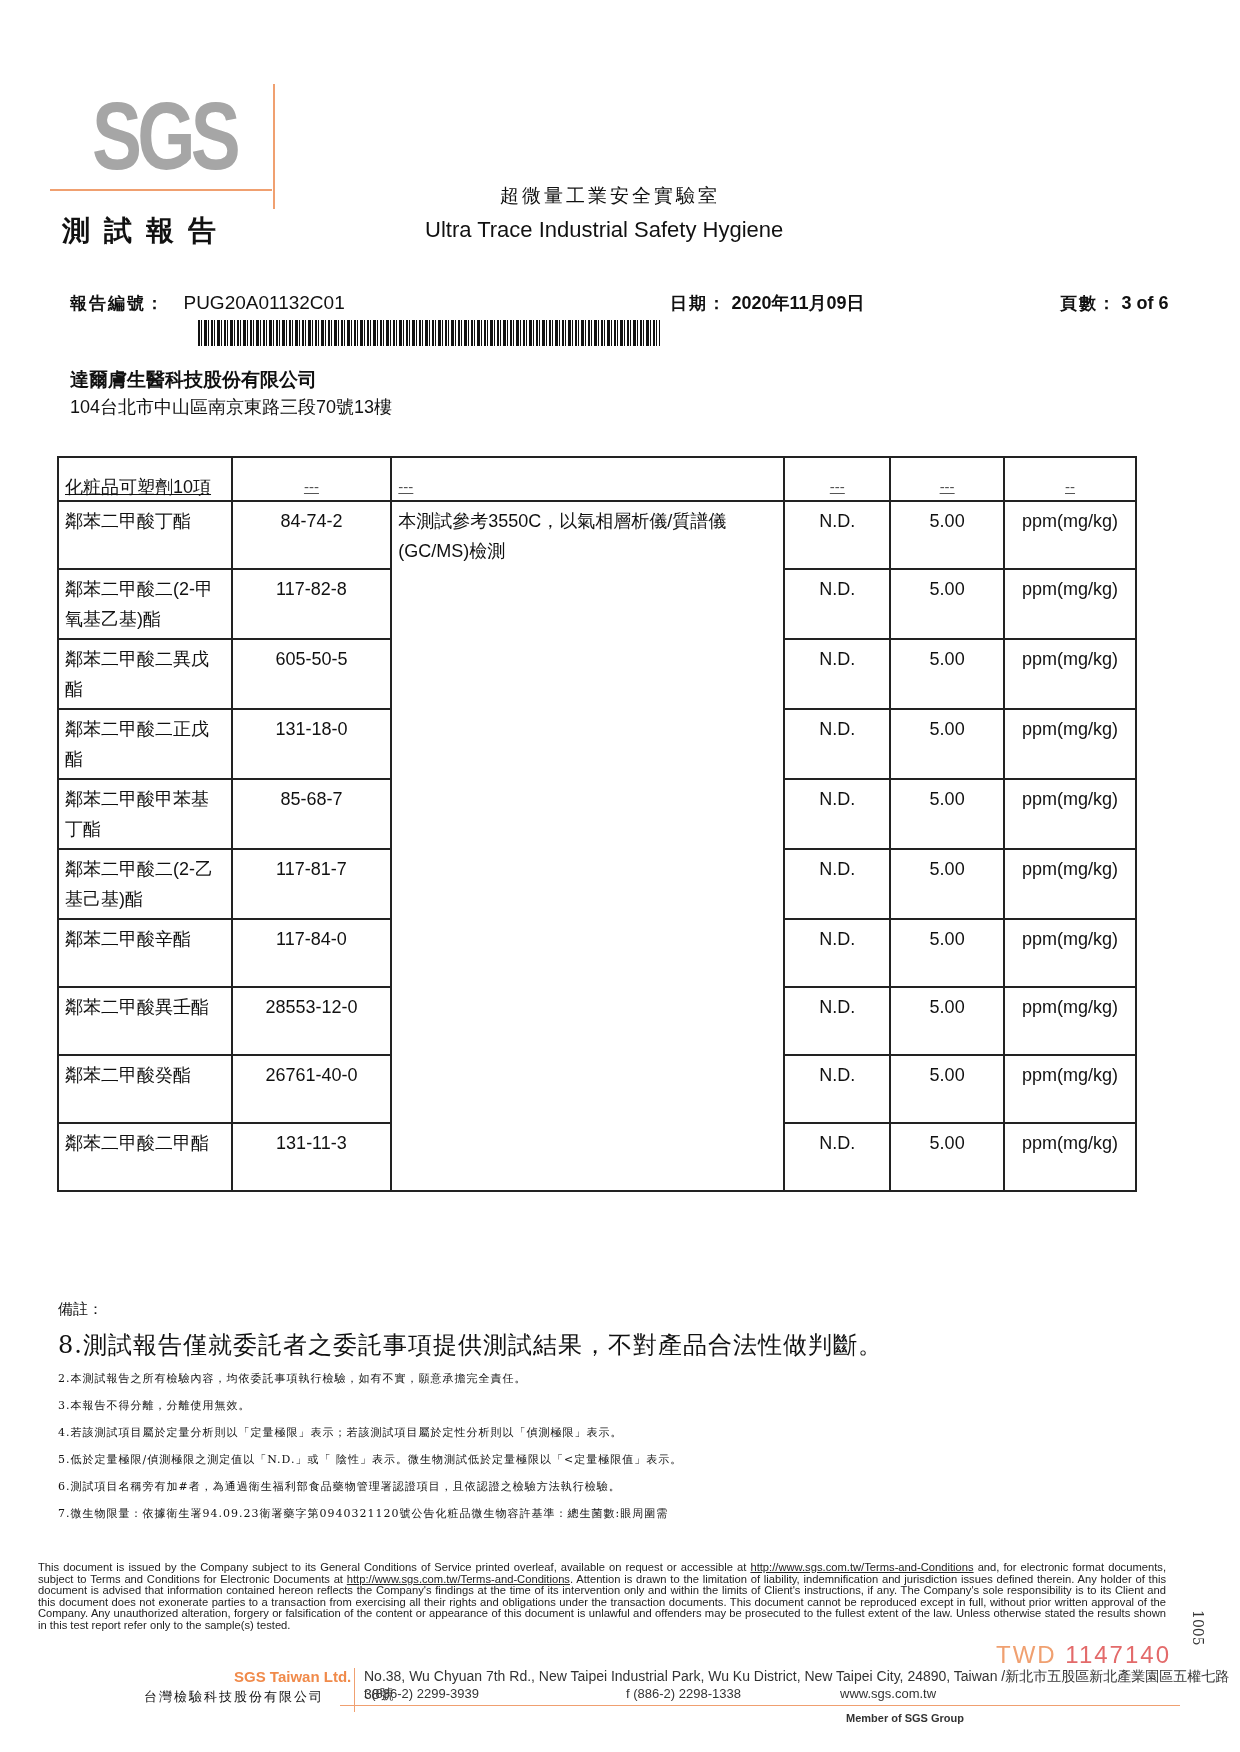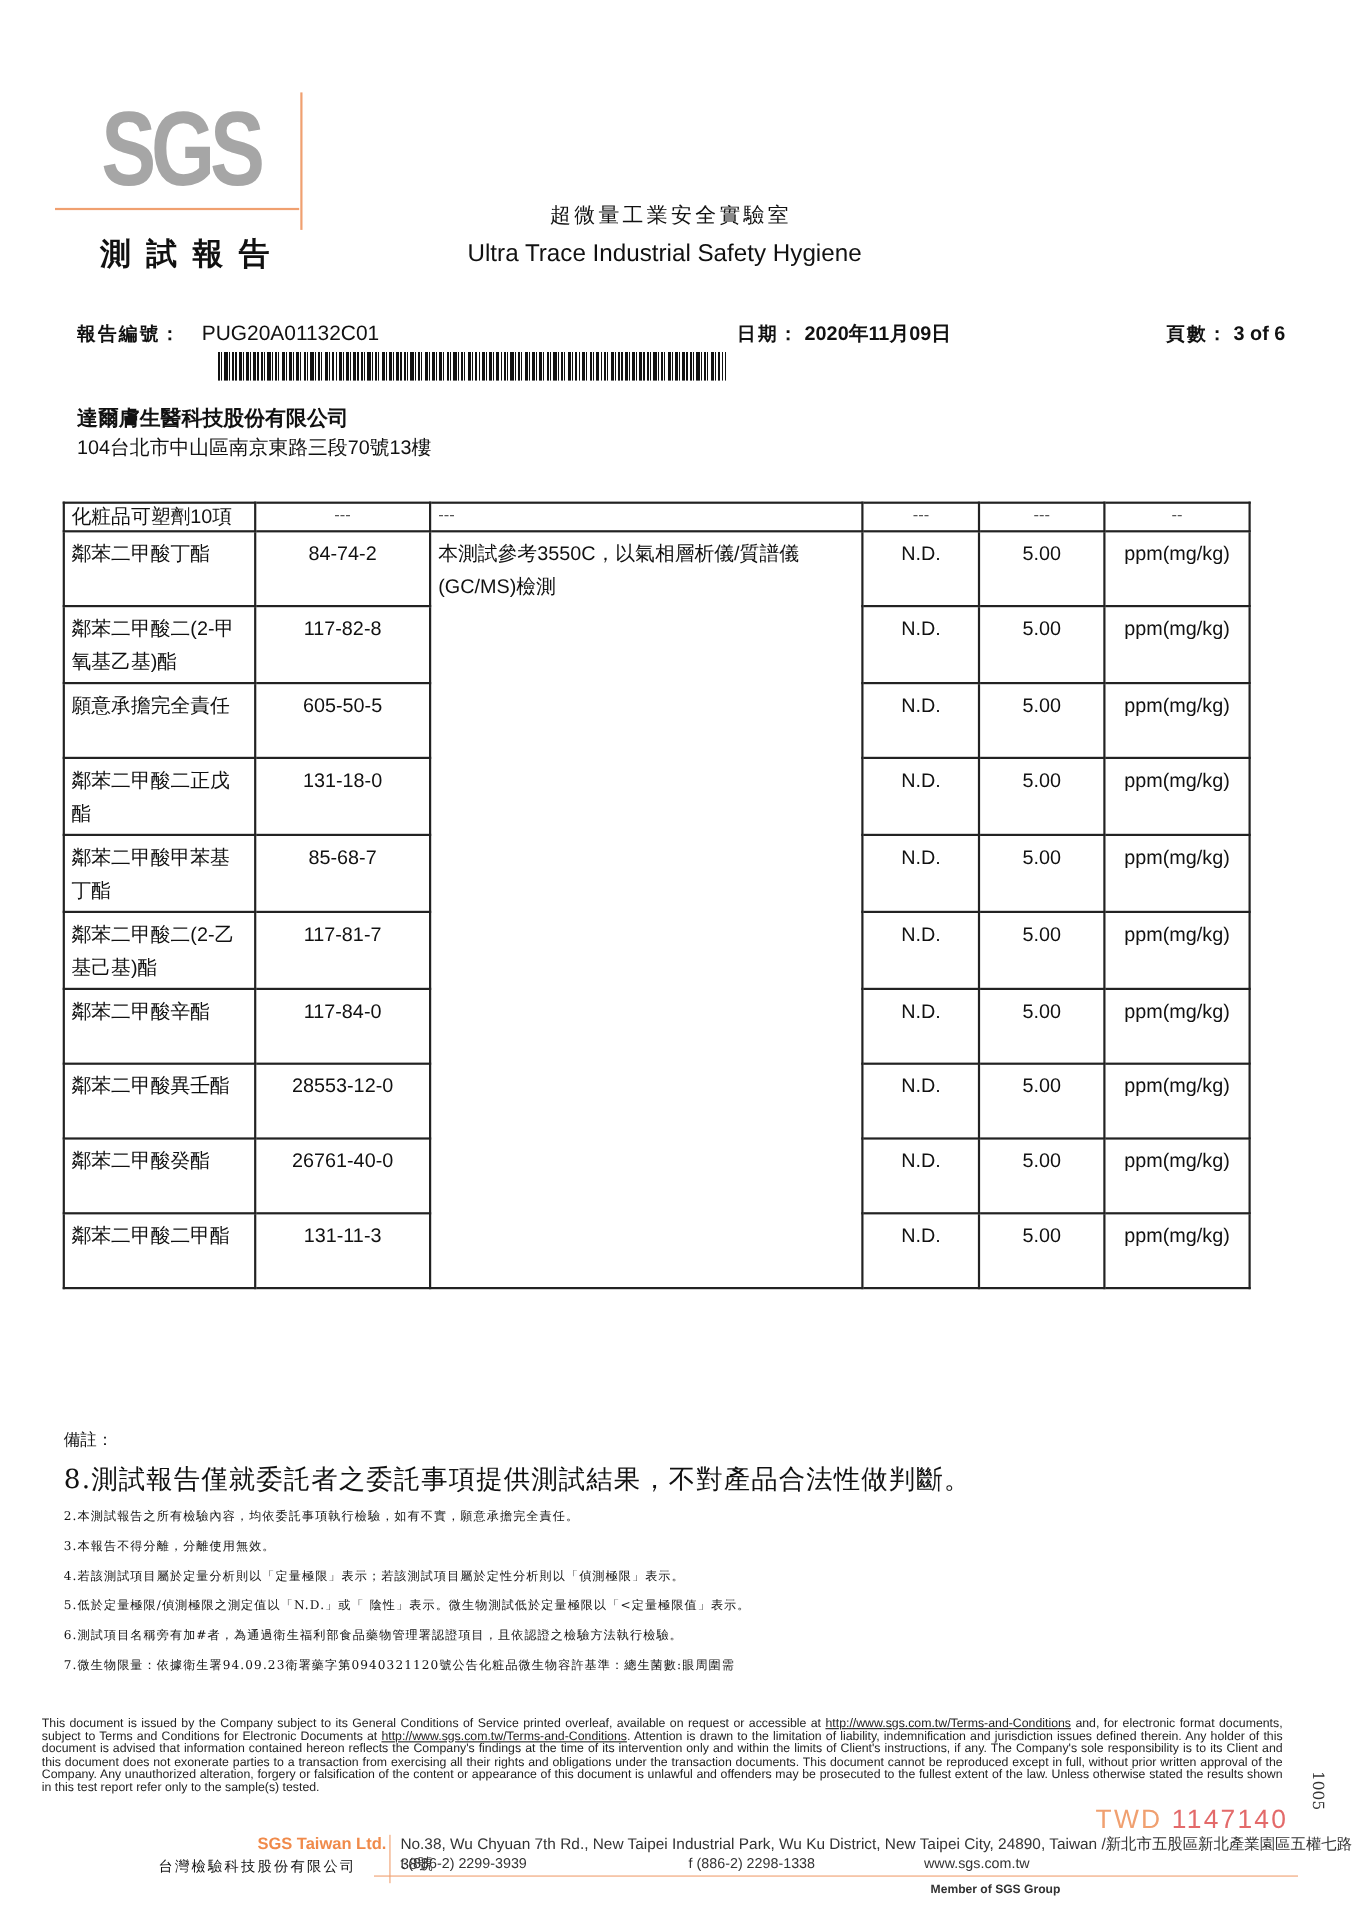--- a/index.html
+++ b/index.html
@@ -17,7 +17,7 @@
     }
     .logo-hline { left: 50px; top: 189px; width: 222px; height: 2px; background: #f0a070; }
     .logo-vline { left: 273px; top: 84px; width: 2px; height: 125px; background: #f0a070; }
-    .report-title { left: 62px; top: 212px; font-size: 28px; font-weight: bold; letter-spacing: 14px; font-family: Liberation Mono, monospace; margin-left: 29px; }
+    .report-title { left: 62px; top: 212px; font-size: 28px; font-weight: bold; letter-spacing: 14px; font-family: Liberation Mono, monospace; }
     .lab-zh { left: 500px; top: 183px; font-size: 19px; letter-spacing: 3px; font-family: "DejaVu Serif", serif; }
     .lab-en { left: 425px; top: 217px; font-size: 22px; }
     

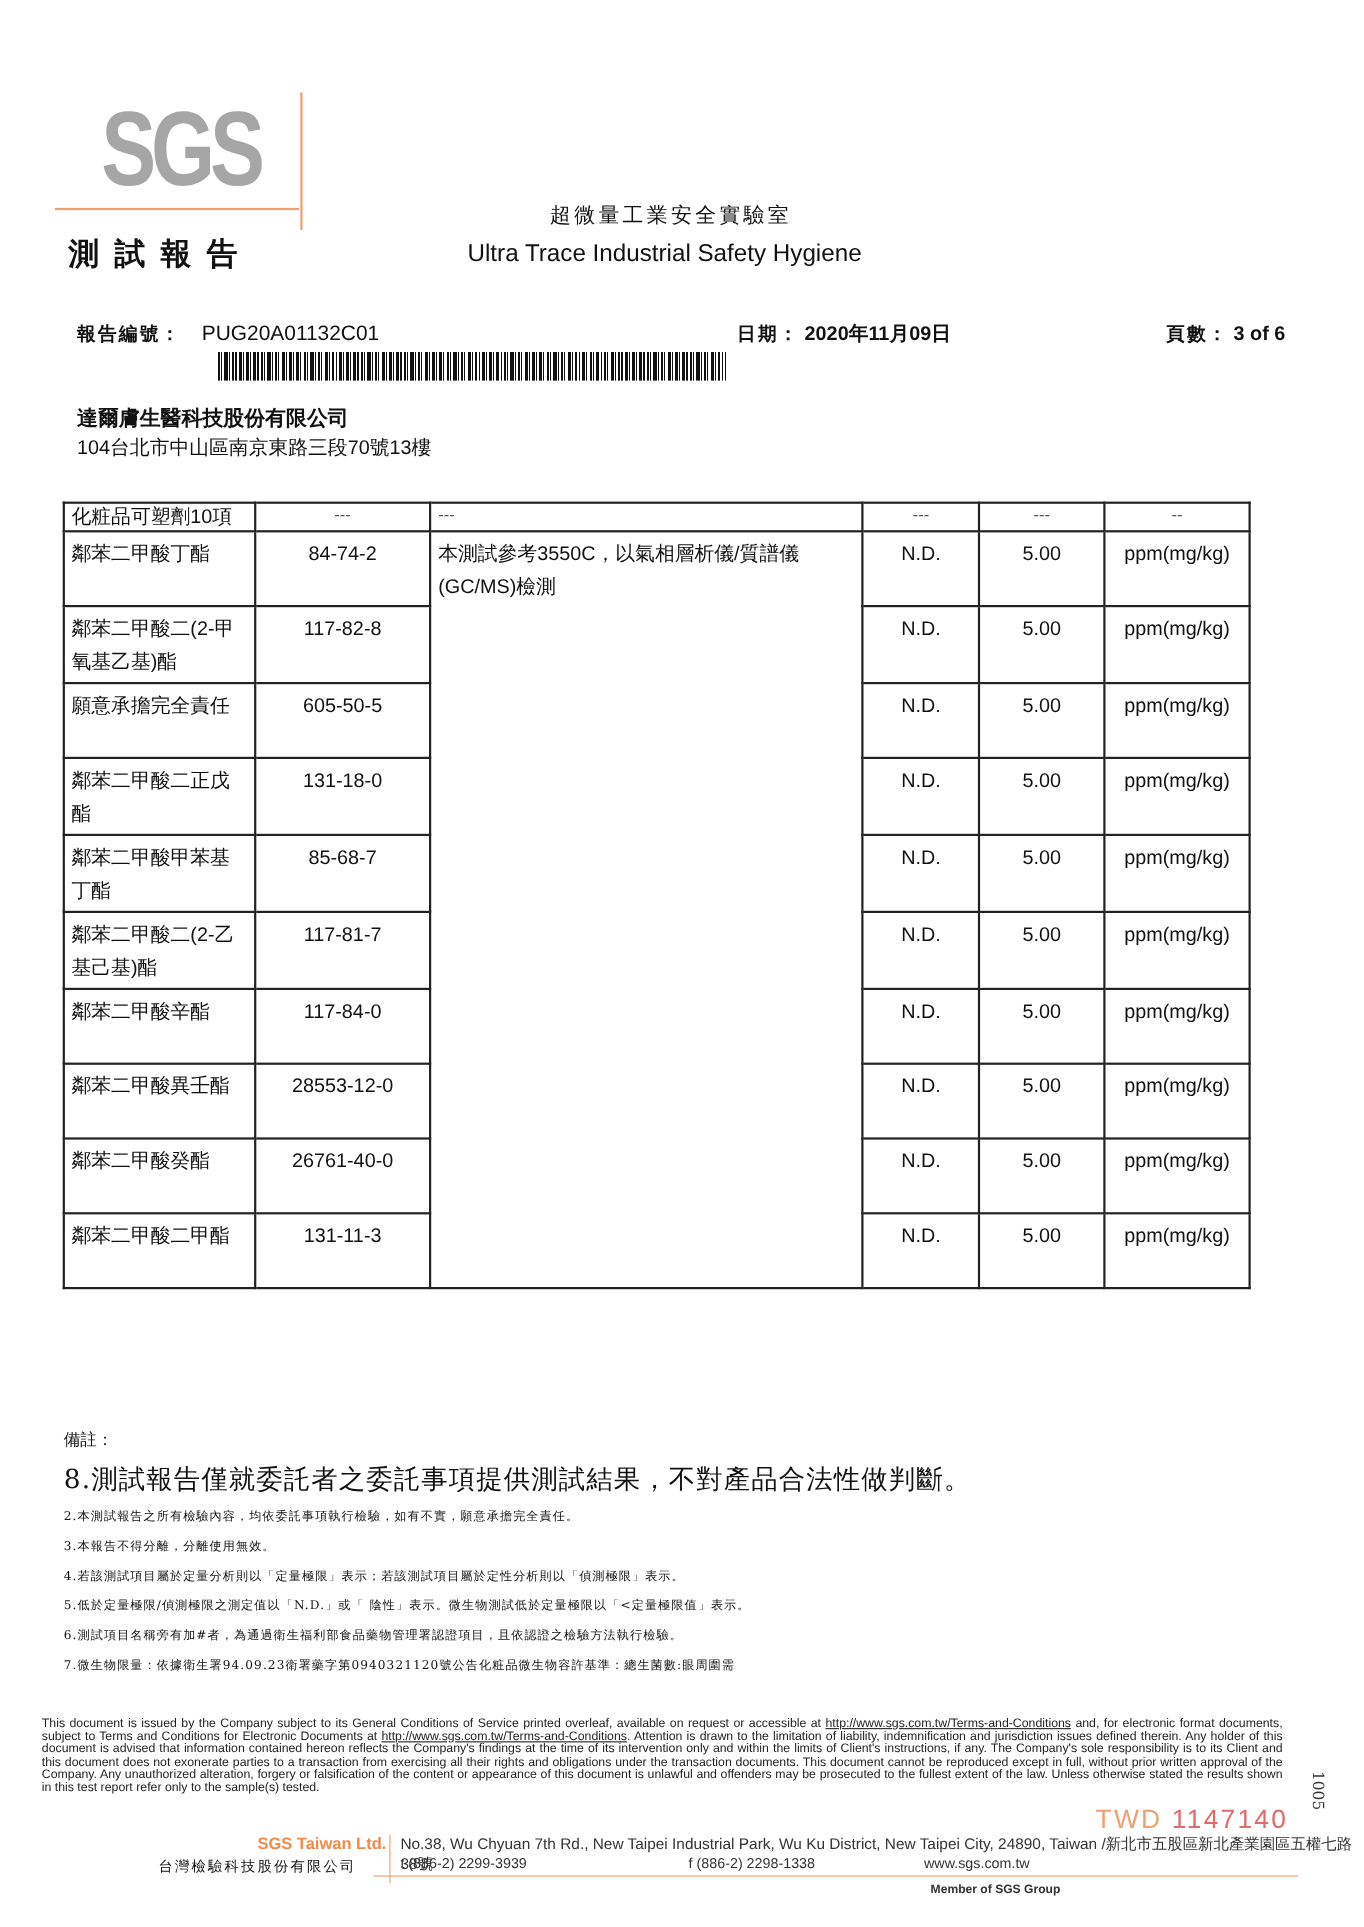--- a/index.html
+++ b/index.html
@@ -43,7 +43,7 @@
     td.c-result { width: 92px; text-align: center; }
     td.c-mdl { width: 100px; text-align: center; }
     td.c-unit { width: 118px; text-align: center; }
-    tr.hdr td { height: 22px; line-height: 22px; padding-top: 0; padding-bottom: 2px; }
+    tr.hdr td { height: 22px; line-height: 22px; padding-top: 18px; padding-bottom: 2px; text-decoration: underline; }
     tr.hdr td.dash { color: #555; font-size: 15px; }
     tr.row td { height: 58px; }
     

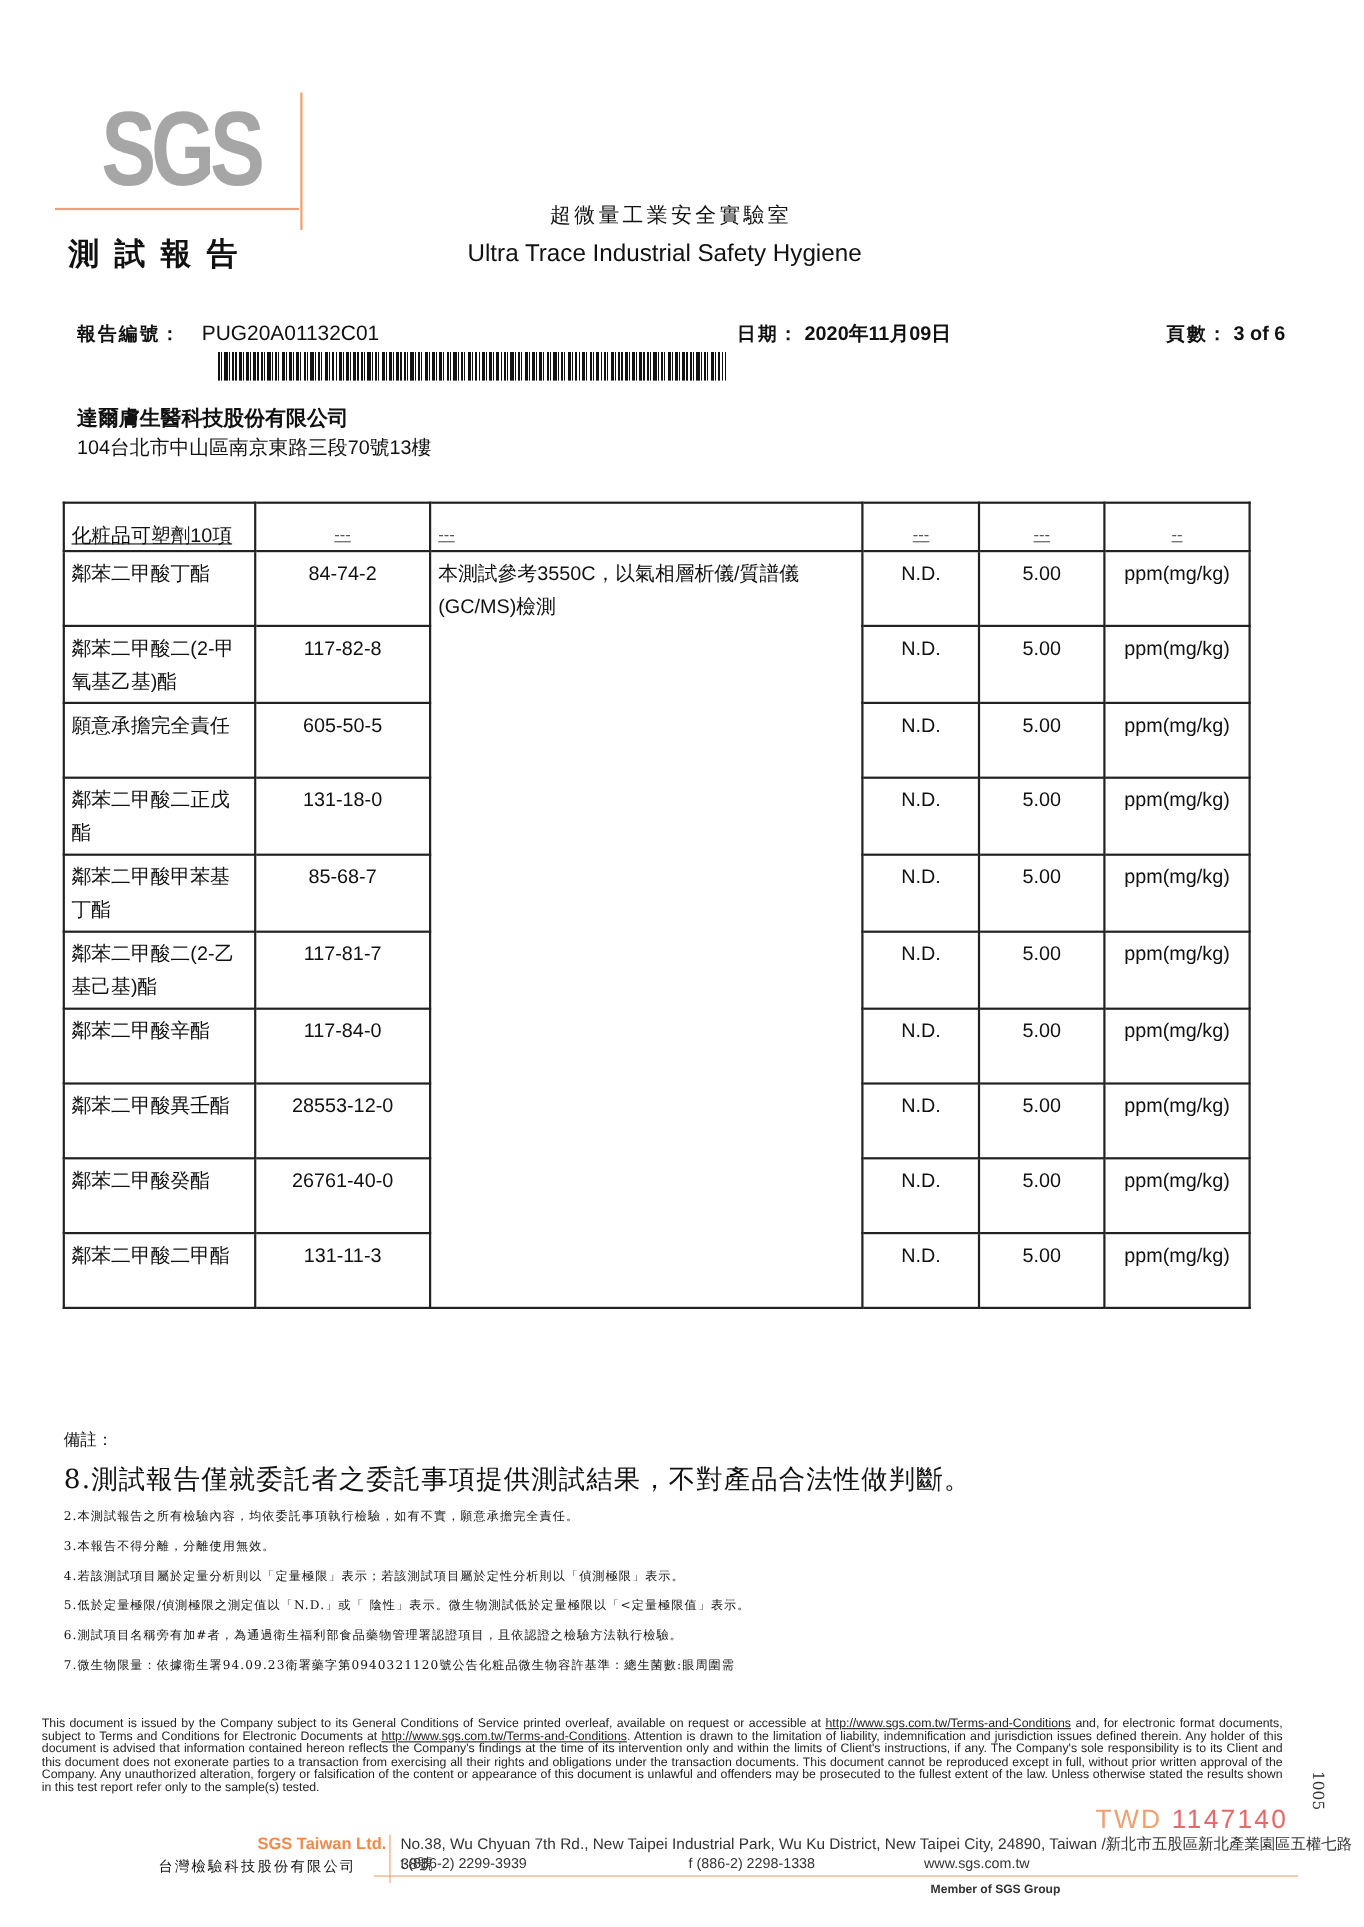--- a/index.html
+++ b/index.html
@@ -126,7 +126,7 @@
     <td class="c-unit">ppm(mg/kg)</td>
   </tr>
   <tr class="row">
-    <td class="c-name">願意承擔完全責任</td>
+    <td class="c-name">鄰苯二甲酸二異戊酯</td>
     <td class="c-cas">605-50-5</td>
     <td class="c-result">N.D.</td>
     <td class="c-mdl">5.00</td>

